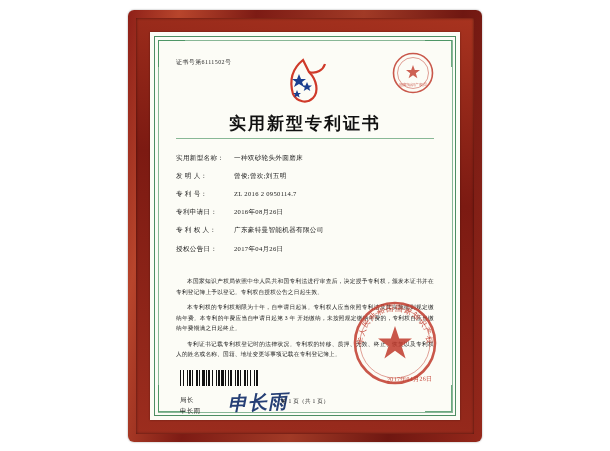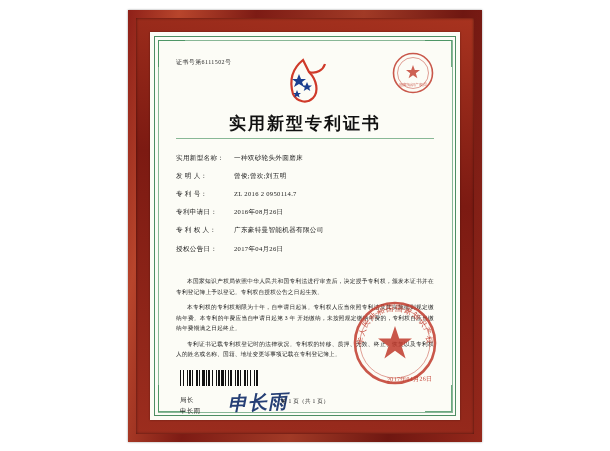--- a/index.html
+++ b/index.html
@@ -28,7 +28,7 @@
     width: 354px;
     height: 432px;
     background: linear-gradient(100deg, #8e2018 0%, #b8452c 12%, #7d1b14 30%, #a13a26 55%, #6f1711 78%, #95281b 100%);
-    border-radius: 0;
+    border-radius: 6px;
     box-shadow: 0 0 2px rgba(0,0,0,0.4);
   }
   .frame-inner-bevel {

